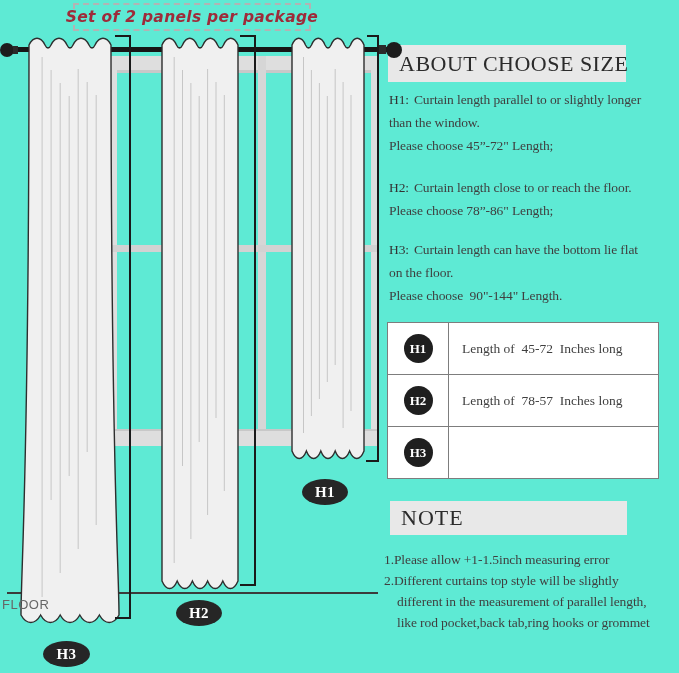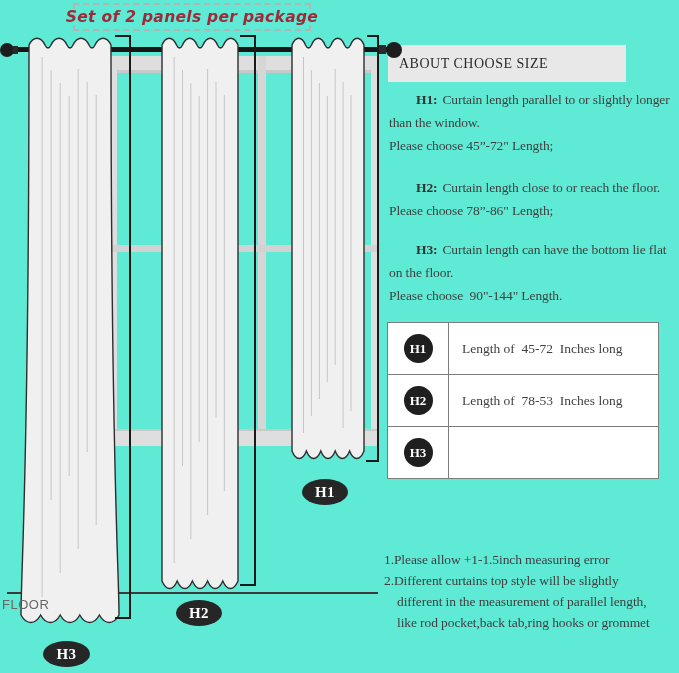--- a/index.html
+++ b/index.html
@@ -52,7 +52,7 @@
   
   .hdr{position:absolute;left:388px;top:45px;width:238px;height:37px;background:#e8e8e8;
        display:flex;align-items:center;}
-  .hdr span{font-size:14px;color:#2b2b2b;padding-left:11px;letter-spacing:.5px;white-space:pre;}
+  .hdr span{font-size:22px;color:#2b2b2b;padding-left:11px;letter-spacing:.5px;white-space:pre;}
 
   .size-block{position:absolute;left:389px;width:292px;}
   .sb1{top:88px;} .sb2{top:176px;} .sb3{top:238px;}

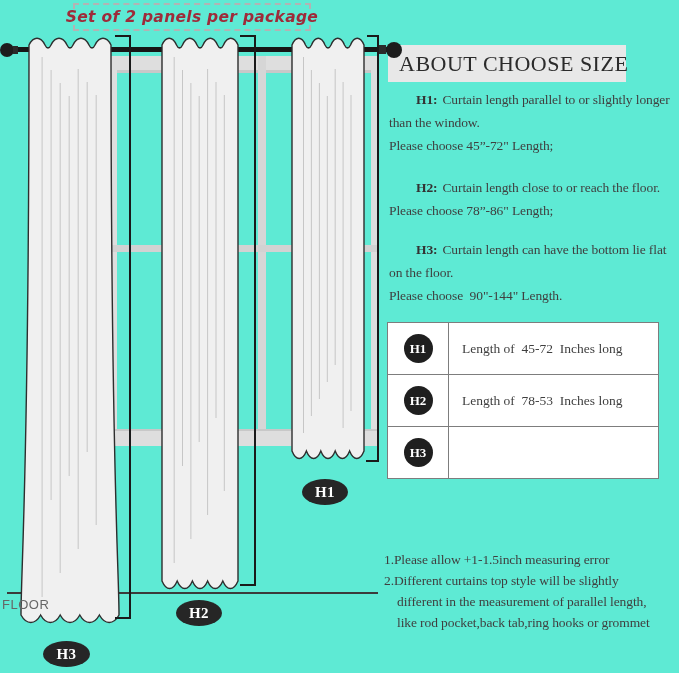--- a/index.html
+++ b/index.html
@@ -58,7 +58,7 @@
   .sb1{top:88px;} .sb2{top:176px;} .sb3{top:238px;}
   .pline{line-height:23px;font-size:13.5px;color:#3f3f3f;white-space:pre;letter-spacing:-.1px;}
   .pline:empty{display:none;}
-  .plabel{font-weight:bold;margin-right:5px;color:#333;margin-left:27px;}
+  .plabel{font-weight:normal;margin-right:5px;color:#333;}
 
   .stable{position:absolute;left:387px;top:322px;width:270px;border:1px solid #7d7d7d;background:#fff;}
   .trow{display:flex;height:51px;border-bottom:1px solid #7d7d7d;align-items:stretch;}

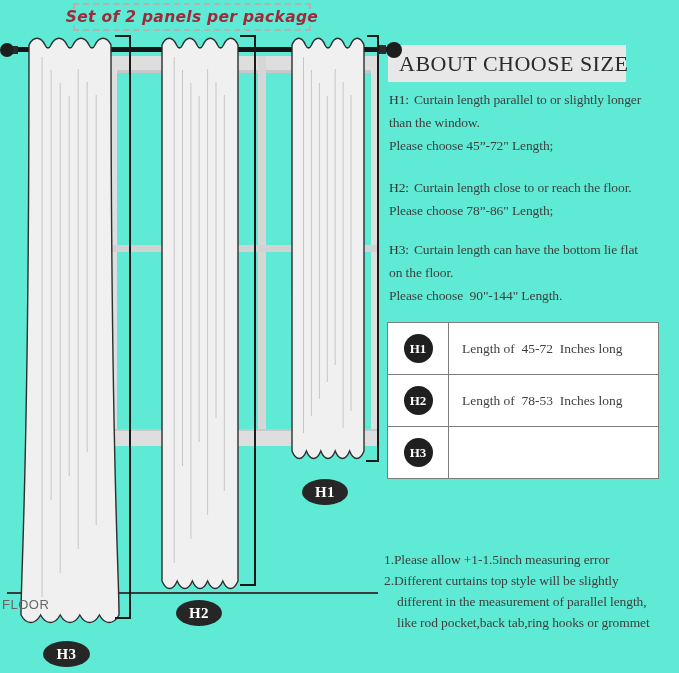--- a/index.html
+++ b/index.html
@@ -183,7 +183,7 @@
       <div class="tc1">
           <div class="tbadge">H2</div>
         </div>
-      <div class="tc2">Length of  78-53  Inches long</div>
+      <div class="tc2">Length of  78-57  Inches long</div>
     </div>
     <div class="trow">
       <div class="tc1">

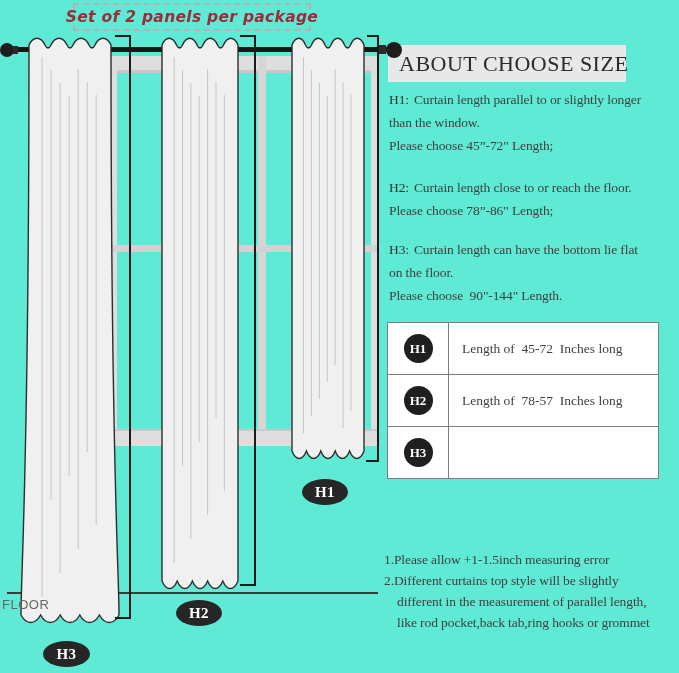--- a/index.html
+++ b/index.html
@@ -192,6 +192,9 @@
     </div>
   </div>
 
+  <div class="notehdr">
+    <span>NOTE</span>
+  </div>
   <div class="notes">
     <div class="nline">1.Please allow +1-1.5inch measuring error</div>
     <div class="nline">2.Different curtains top style will be slightly</div>

